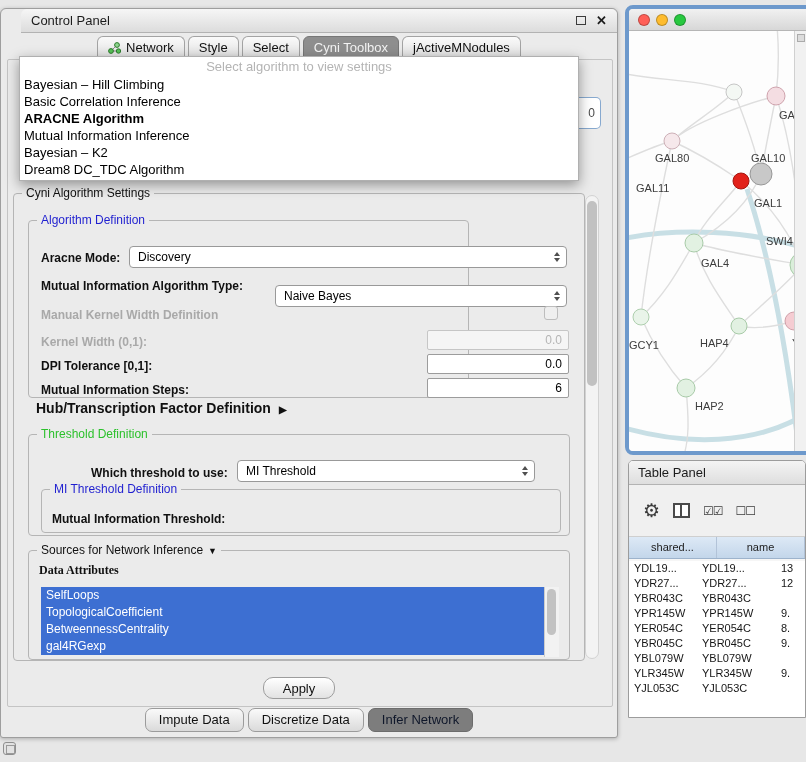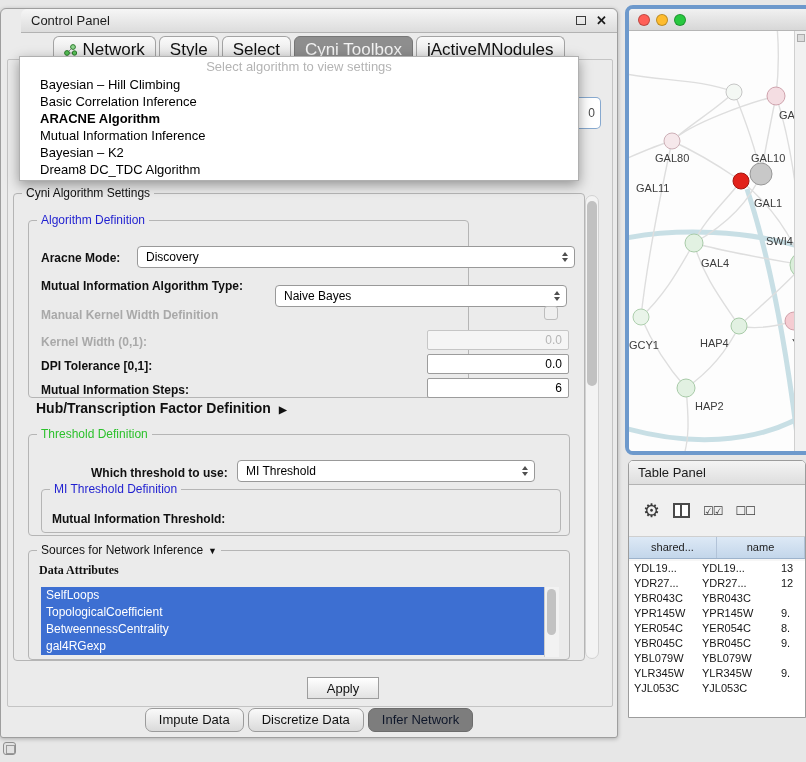--- a/index.html
+++ b/index.html
@@ -19,7 +19,7 @@
   .close-icon { font-size:13px; font-weight:bold; color:#1c1c1c; line-height:10px; }
 
   .tab-row { position:absolute; left:0; right:0; top:27px; display:flex; justify-content:center; gap:3px; z-index:2; }
-  .tab { display:flex; align-items:center; gap:5px; padding:3px 10px 4px; font-size:17px; color:#111;
+  .tab { display:flex; align-items:center; gap:5px; padding:3px 10px 4px; font-size:13px; color:#111;
     background:linear-gradient(#fafafa,#dfdfdf); border:1px solid #a3a3a3; border-bottom-color:#8f8f8f;
     border-radius:6px 6px 0 0; }
   .tab.active { background:#8e8e8e; color:#f4f4f4; border-color:#777; }

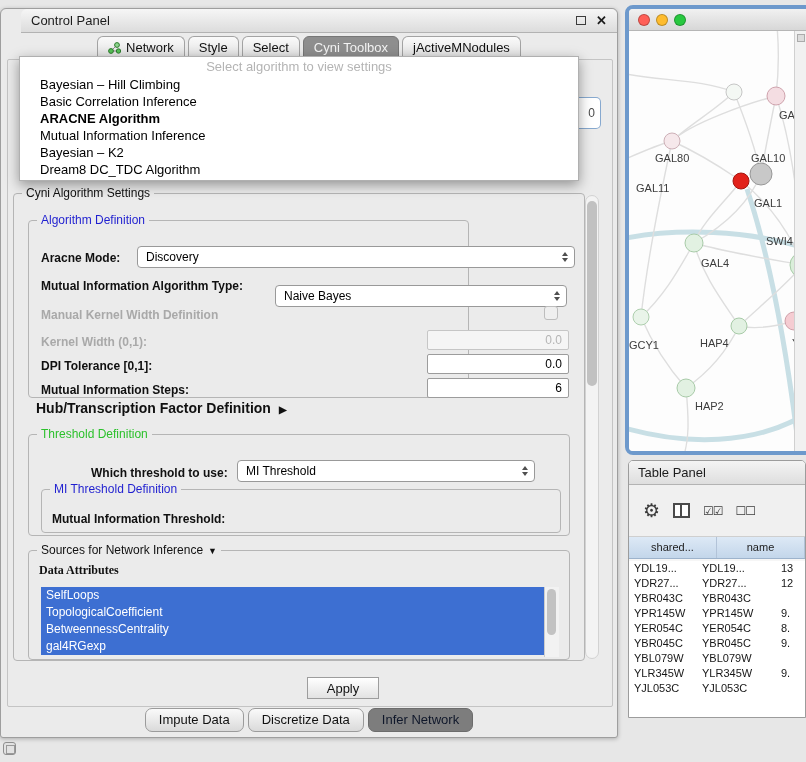--- a/index.html
+++ b/index.html
@@ -32,7 +32,7 @@
   .algo-popup { position:absolute; left:18px; top:47px; width:560px; background:#ffffff;
     border:1px solid #b0b0b0; box-shadow:0 4px 12px rgba(0,0,0,.38); z-index:60; padding:1px 0 2px; }
   .algo-popup .hint { height:18px; line-height:18px; text-align:center; font-size:13px; color:#b4b4b4; }
-  .algo-popup .opt { height:17px; line-height:17px; font-size:13px; color:#000; padding-left:20px; white-space:nowrap; }
+  .algo-popup .opt { height:17px; line-height:17px; font-size:13px; color:#000; padding-left:4px; white-space:nowrap; }
   .algo-popup .opt.selected { font-weight:bold; }
 
   .combo-fragment { position:absolute; left:577px; top:88px; width:23px; height:32px; z-index:40;

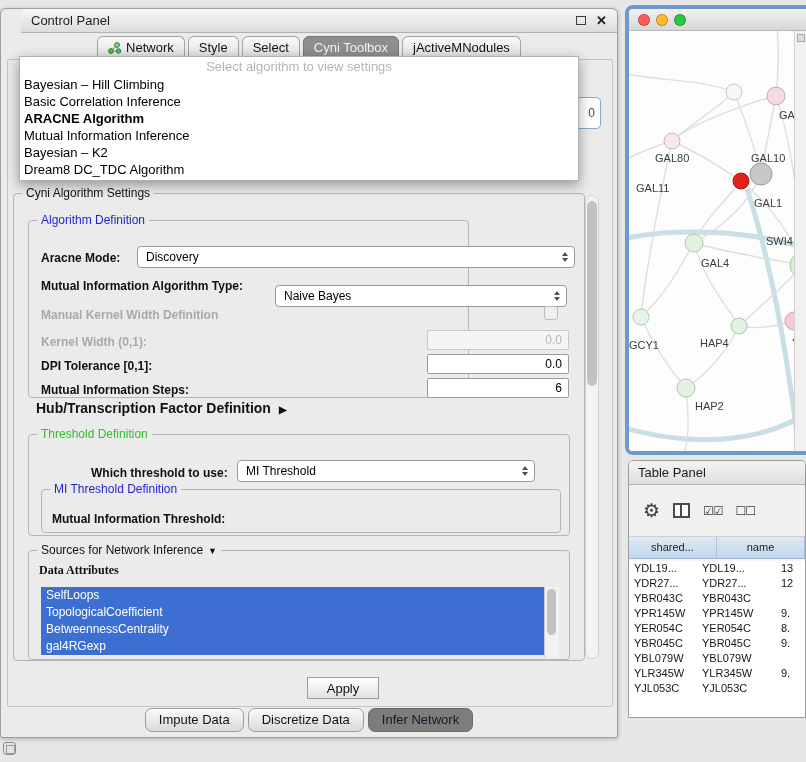--- a/index.html
+++ b/index.html
@@ -182,7 +182,7 @@
         <span class="legend blue">Algorithm Definition</span>
 
         <span class="flabel" style="left:12px; top:30px;">Aracne Mode:</span>
-        <div class="combo" style="left:108px; top:25px; width:438px;">
+        <div class="combo" style="left:100px; top:25px; width:438px;">
           <span>Discovery</span>
           <span class="arrows"></span>
         </div>

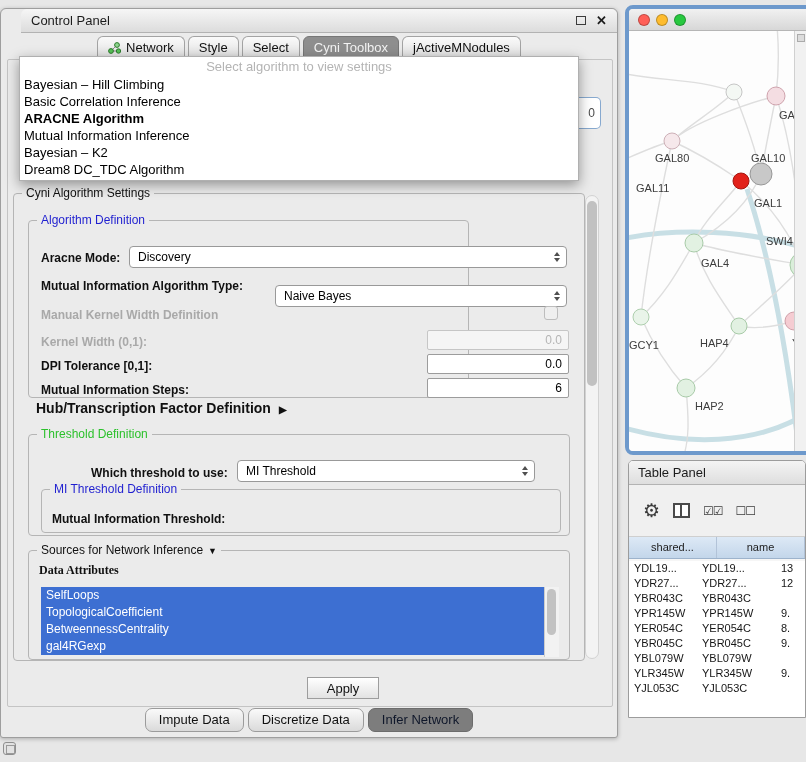--- a/index.html
+++ b/index.html
@@ -87,8 +87,8 @@
   .attr-scroll .thumb { position:absolute; left:2px; top:2px; width:9px; height:46px; background:#c2c2c2; border-radius:5px; }
 
   .apply-btn { position:absolute; left:262px; top:668px; width:72px; height:22px;
-    background:linear-gradient(#ffffff,#e2e2e2); border:1px solid #9d9d9d; border-radius:0;
-    font-size:13px; color:#111; font-family:"Liberation Sans",sans-serif;margin-left:44px; }
+    background:linear-gradient(#ffffff,#e2e2e2); border:1px solid #9d9d9d; border-radius:10px;
+    font-size:13px; color:#111; font-family:"Liberation Sans",sans-serif; }
 
   .bottom-tabs { position:absolute; left:0; right:0; top:699px; display:flex; justify-content:center; gap:4px; }
   .btab { padding:3px 13px 4px; font-size:13px; color:#111; background:linear-gradient(#fafafa,#dadada);

